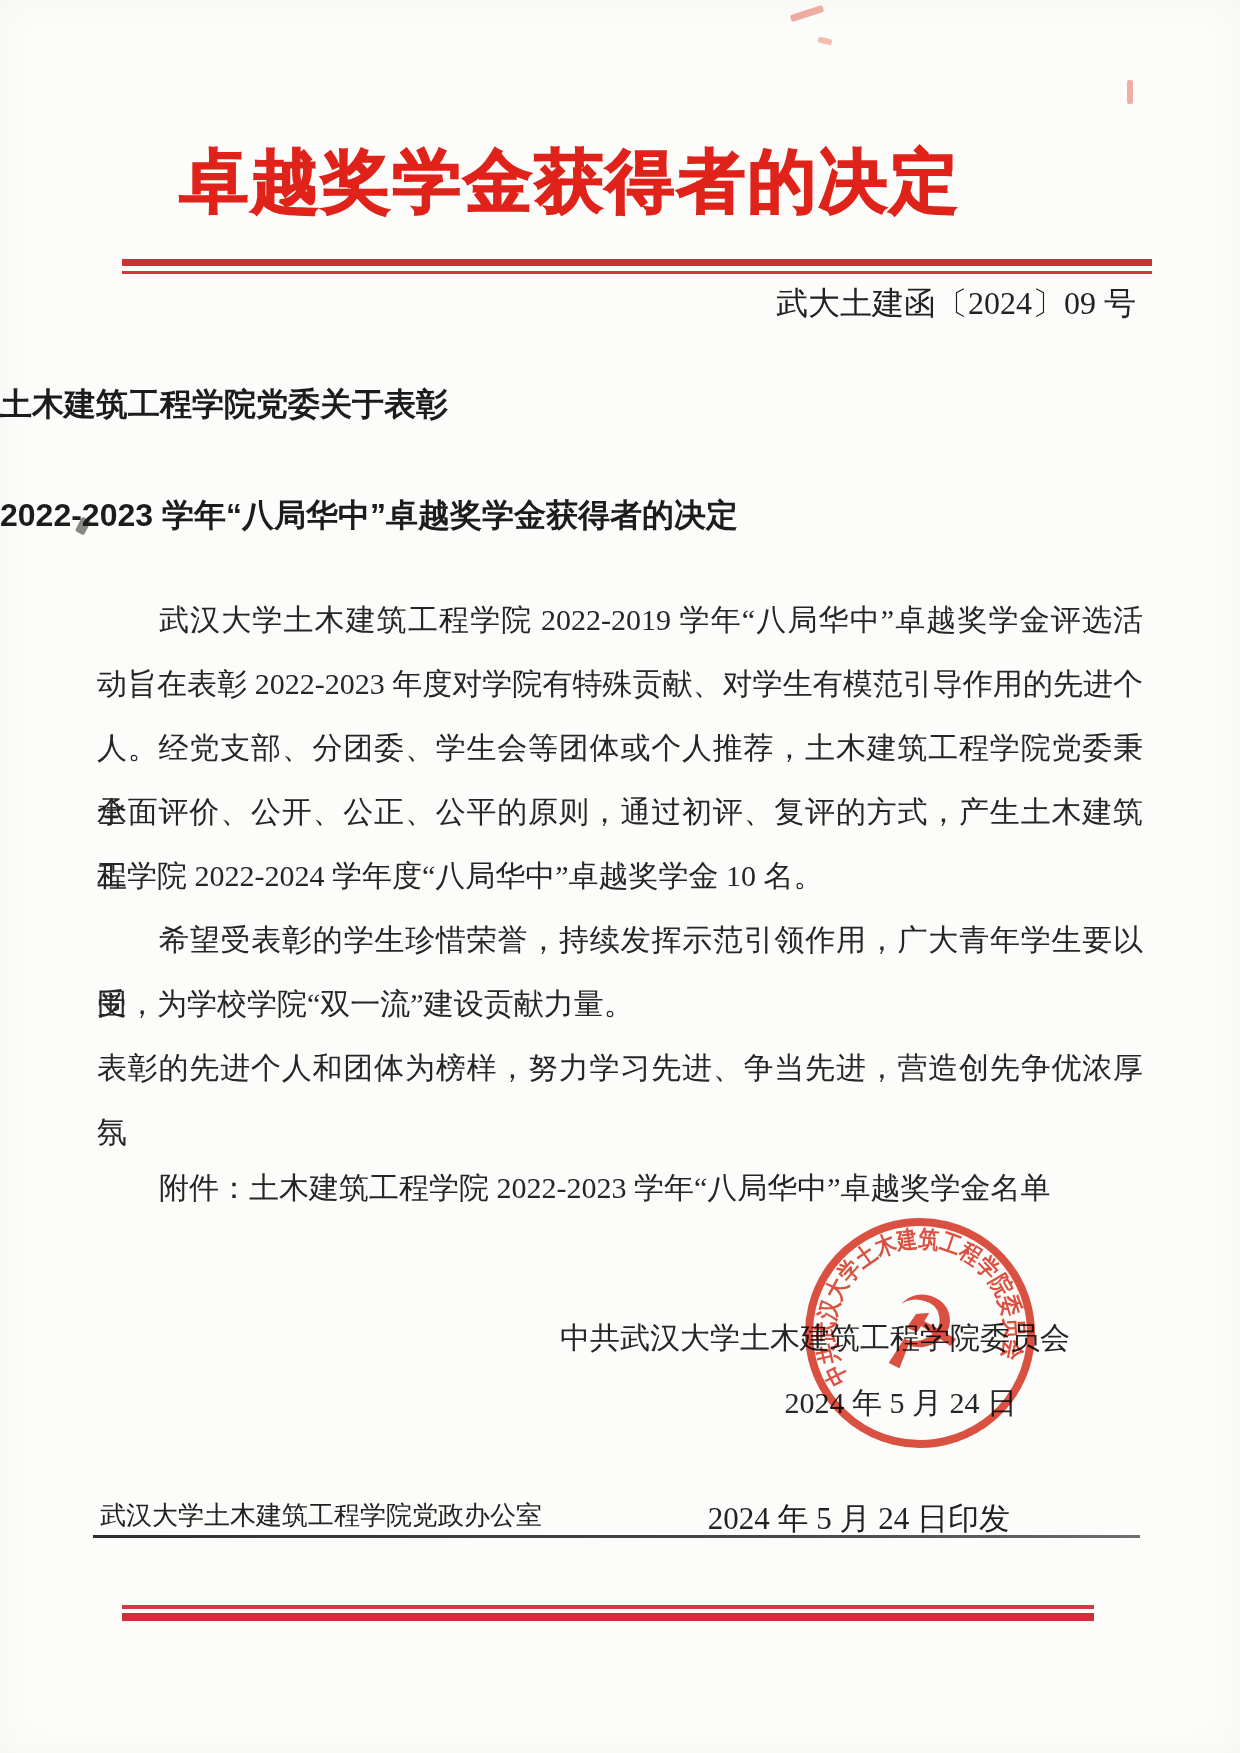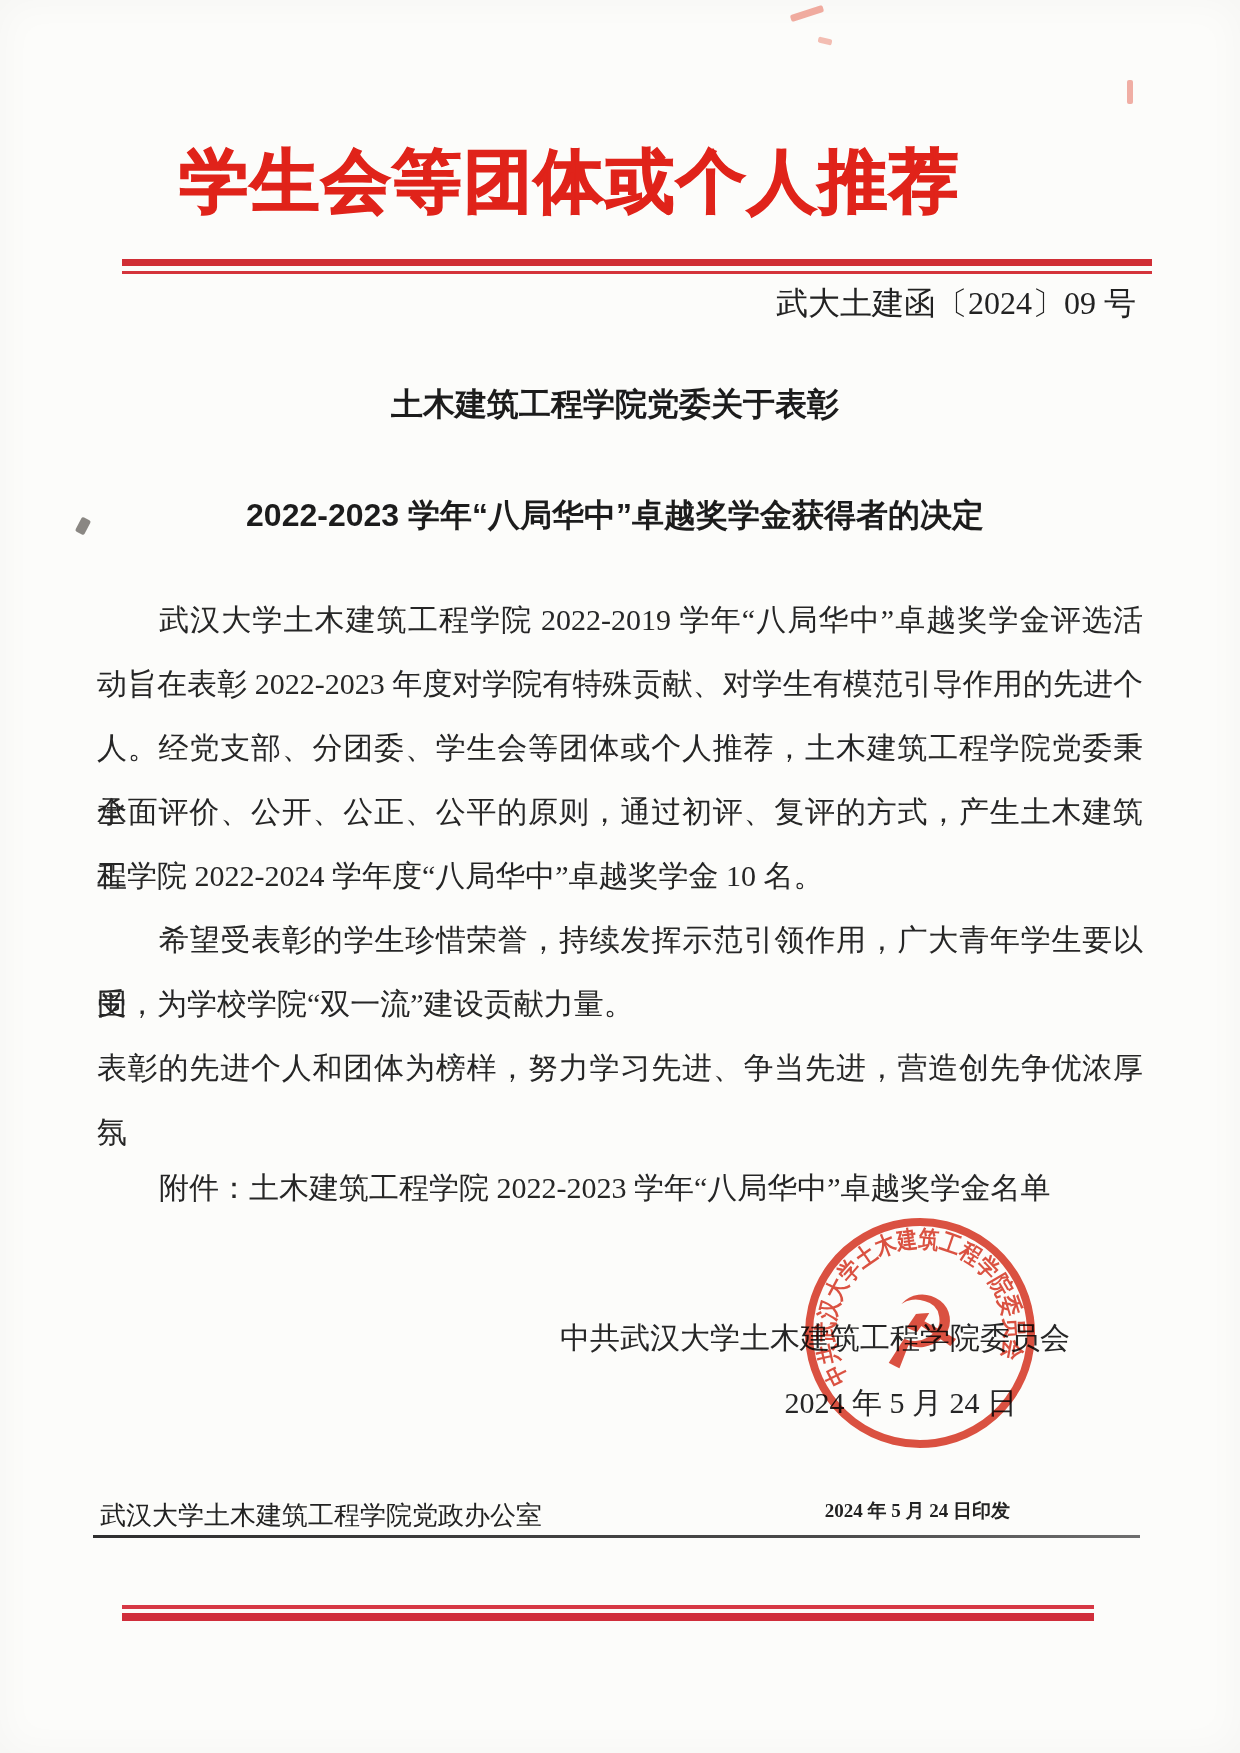--- a/index.html
+++ b/index.html
@@ -98,7 +98,7 @@
   <div class="artifact a3"></div>
   <div class="artifact a4"></div>
 
-  <div class="masthead">学生会等团体或个人推荐</div>
+  <div class="masthead">卓越奖学金获得者的决定</div>
   <div class="rule-red-thick"></div>
   <div class="rule-red-thin"></div>
   <div class="doc-number">武大土建函〔2024〕09 号</div>

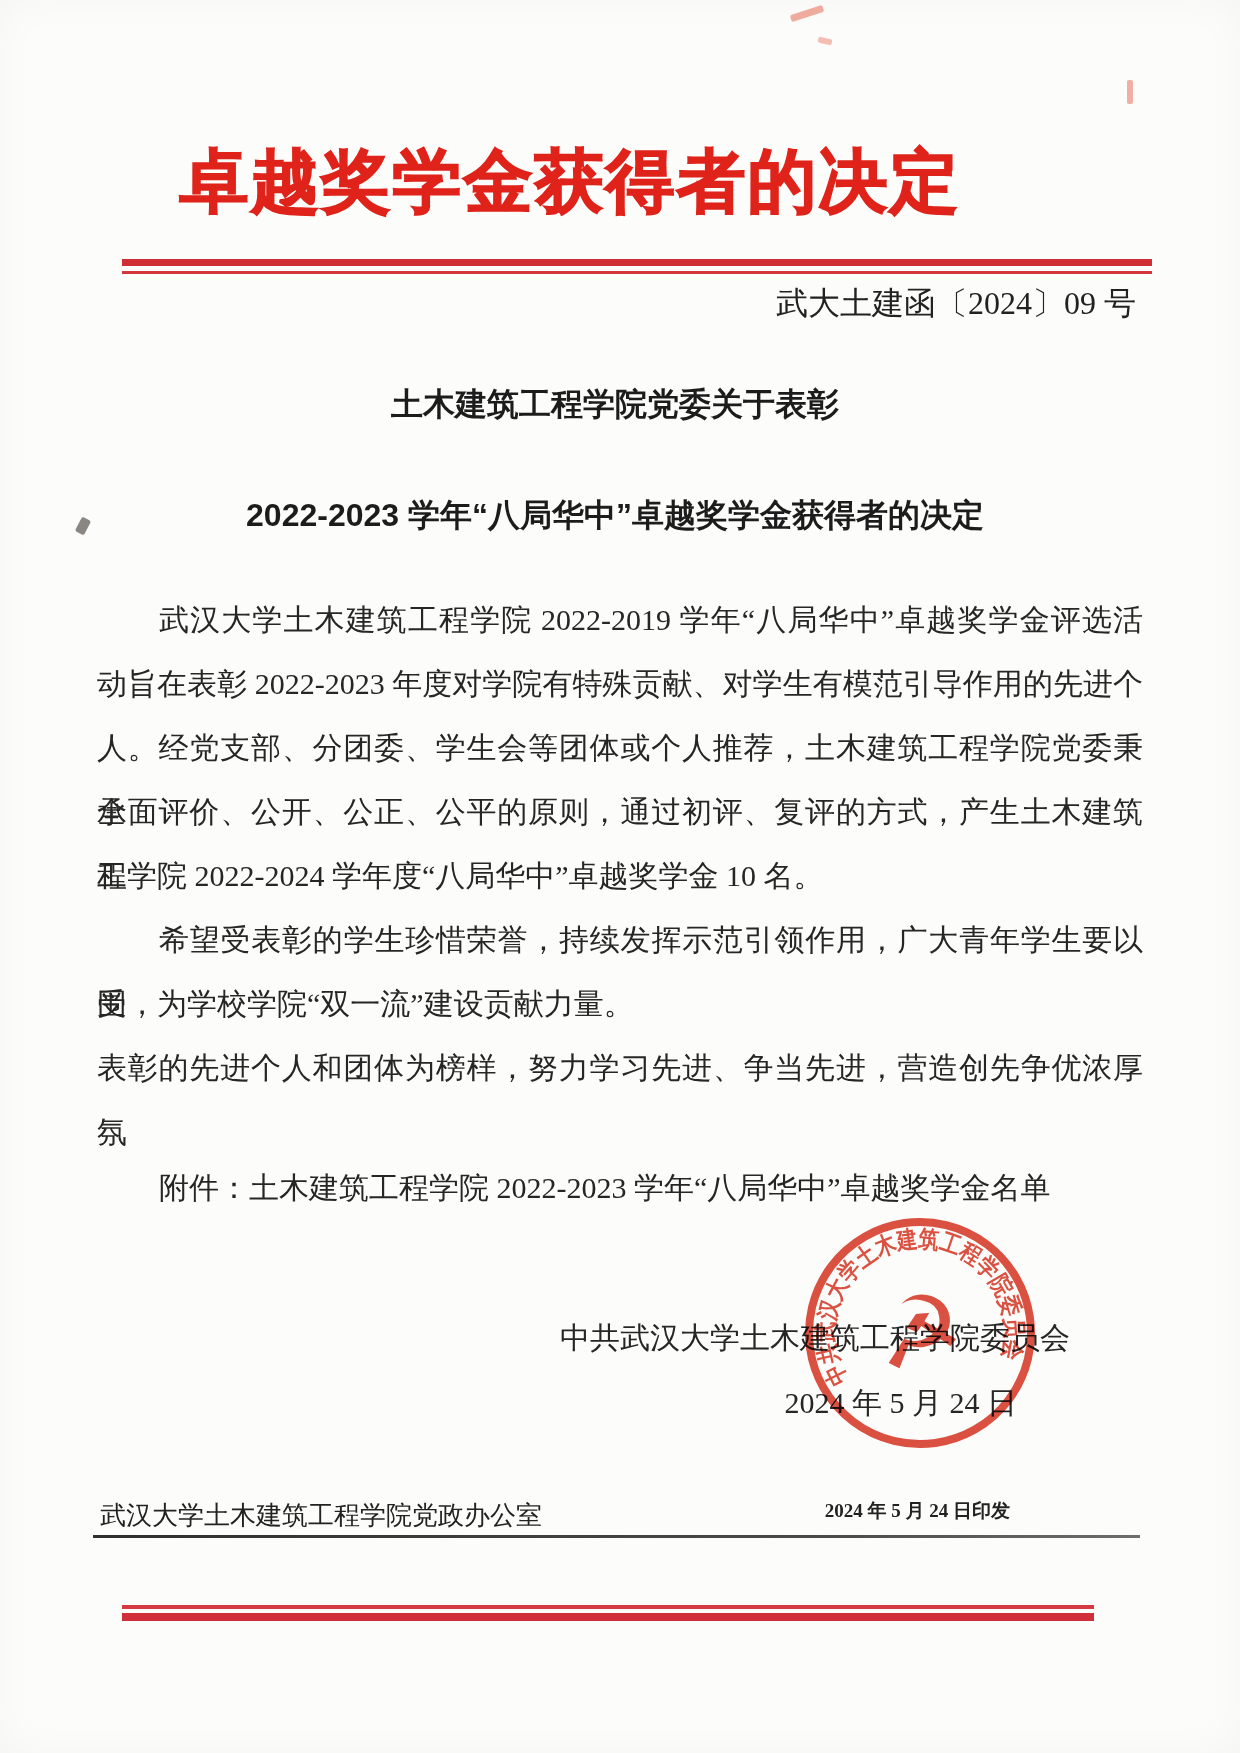--- a/index.html
+++ b/index.html
@@ -30,7 +30,7 @@
   }
   
   .title-line{
-    position:absolute;left:0;width:1230px;text-align:center;
+    position:absolute;left:0;width:1230px;text-align:left;
     font-family:"Liberation Sans","DejaVu Sans",sans-serif;
     font-weight:bold;font-size:32px;color:#1c1c1c;
     white-space:nowrap;

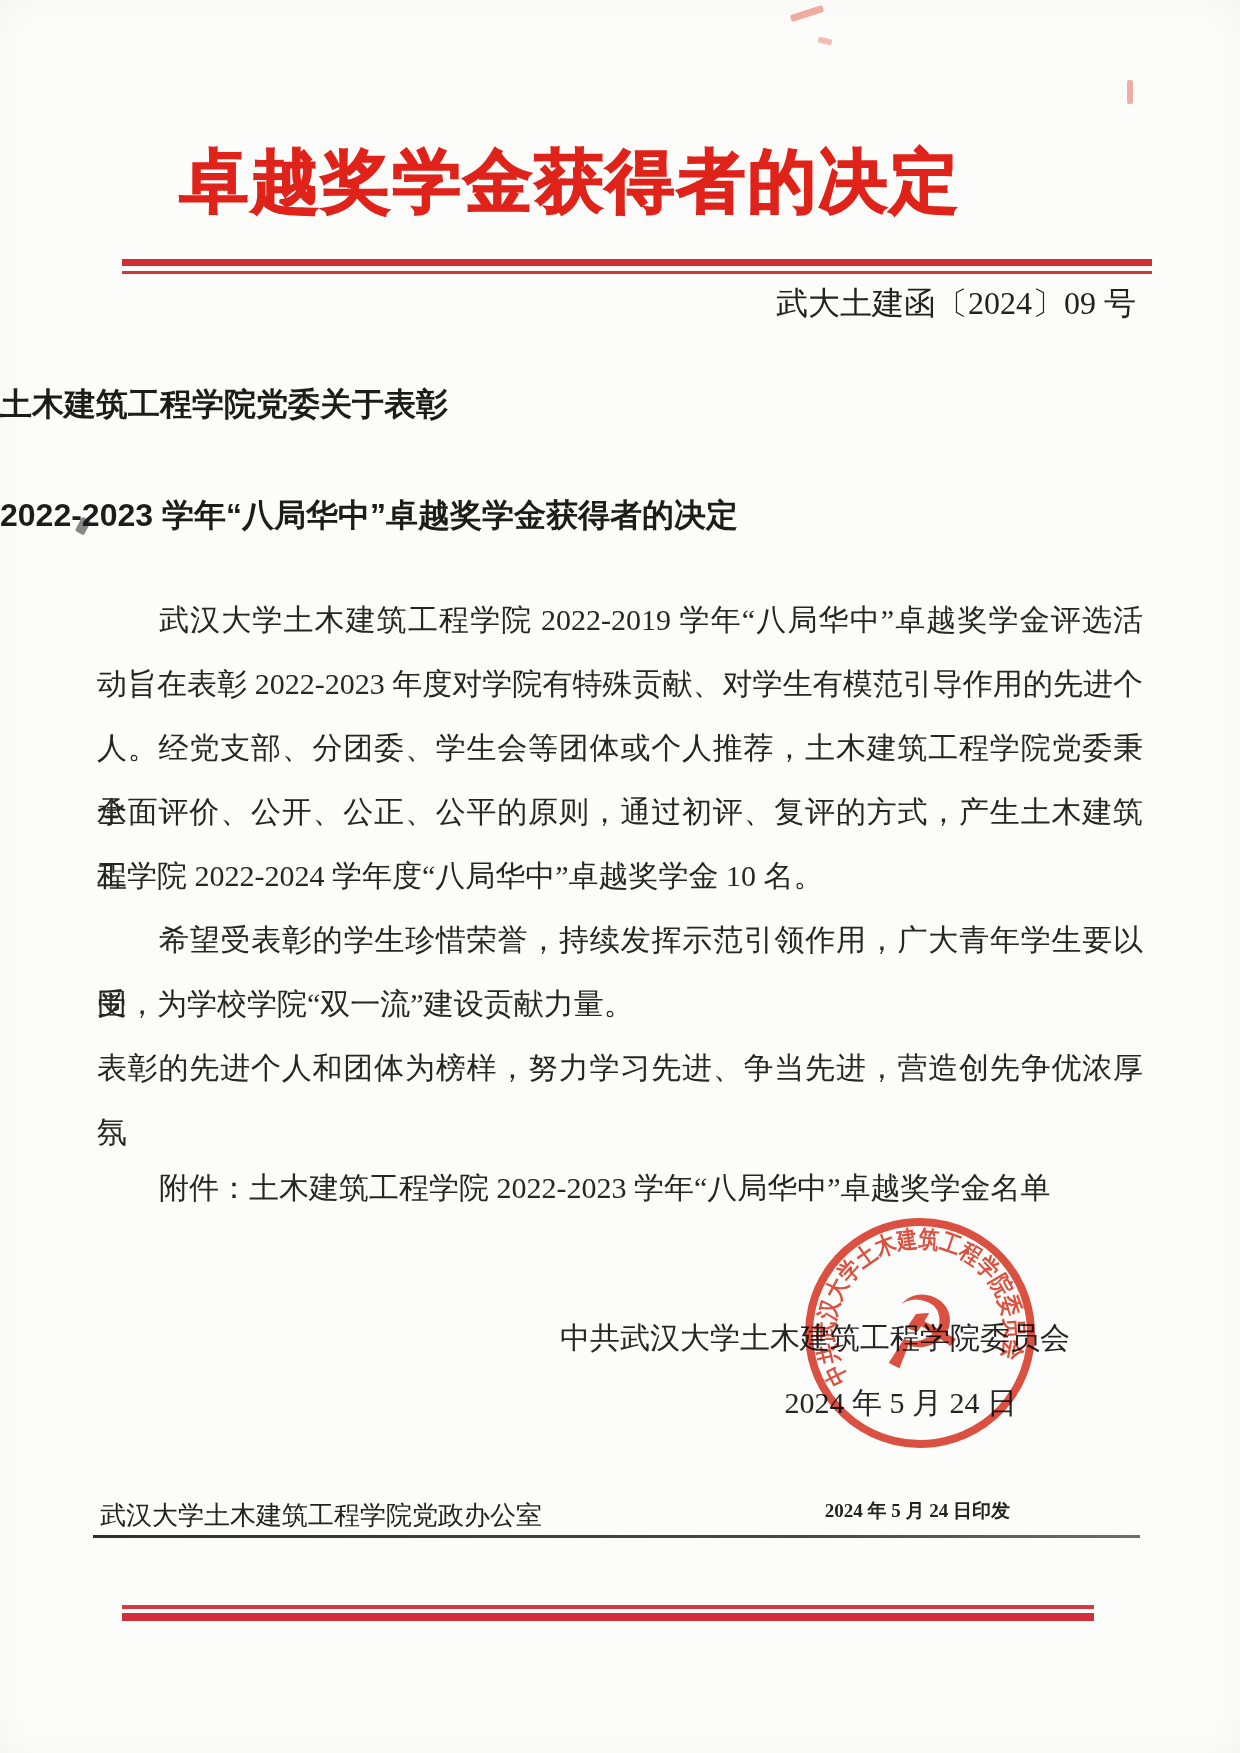--- a/index.html
+++ b/index.html
@@ -73,7 +73,7 @@
   }
   .footer-date{
     position:absolute;top:1498px;right:230px;
-    font-size:19px;color:#222;white-space:nowrap;font-weight:bold;
+    font-size:31px;color:#222;white-space:nowrap;
   }
   .rule-dark{
     position:absolute;top:1535px;left:93px;width:1047px;height:3px;

